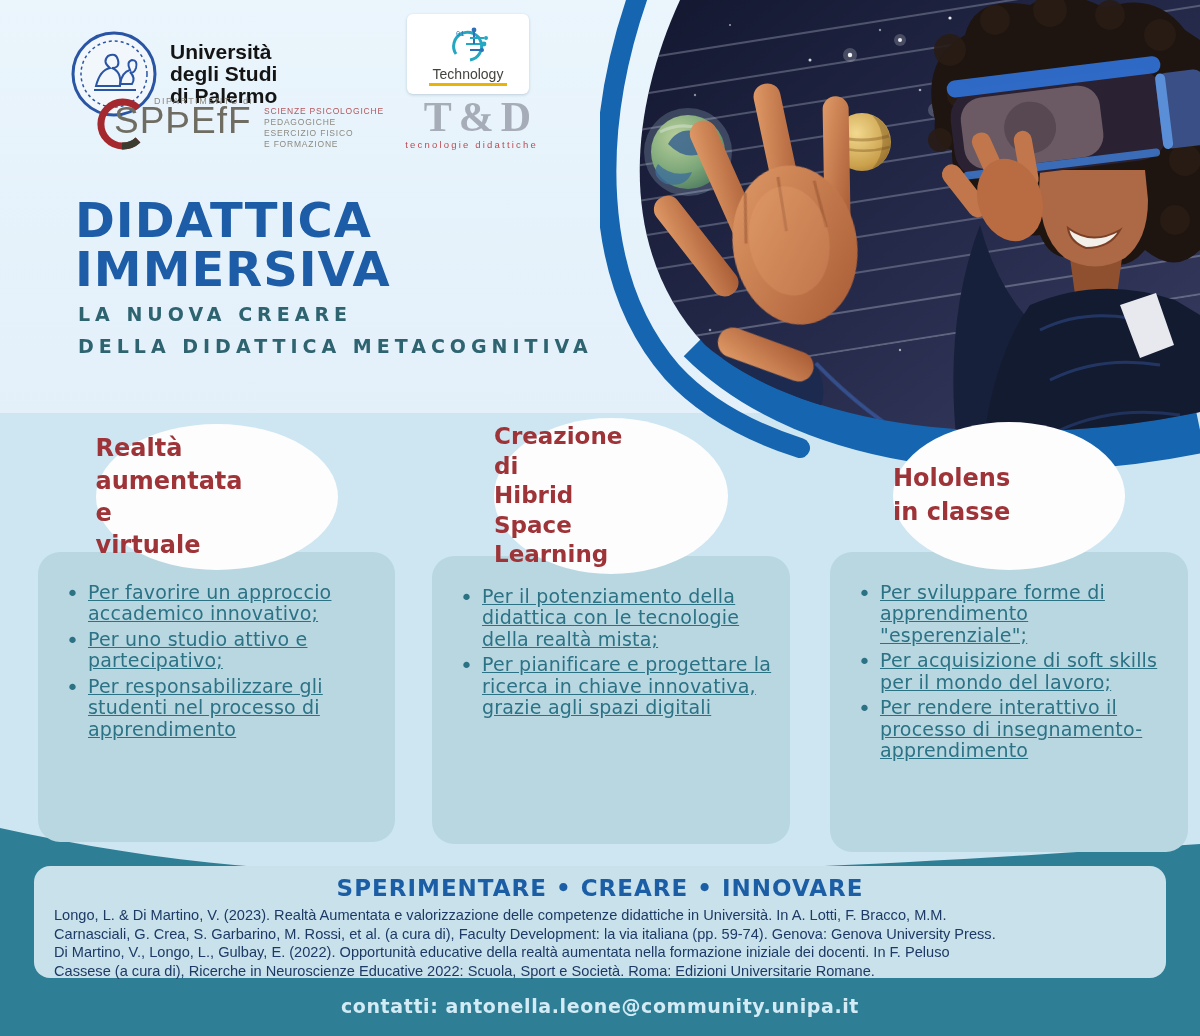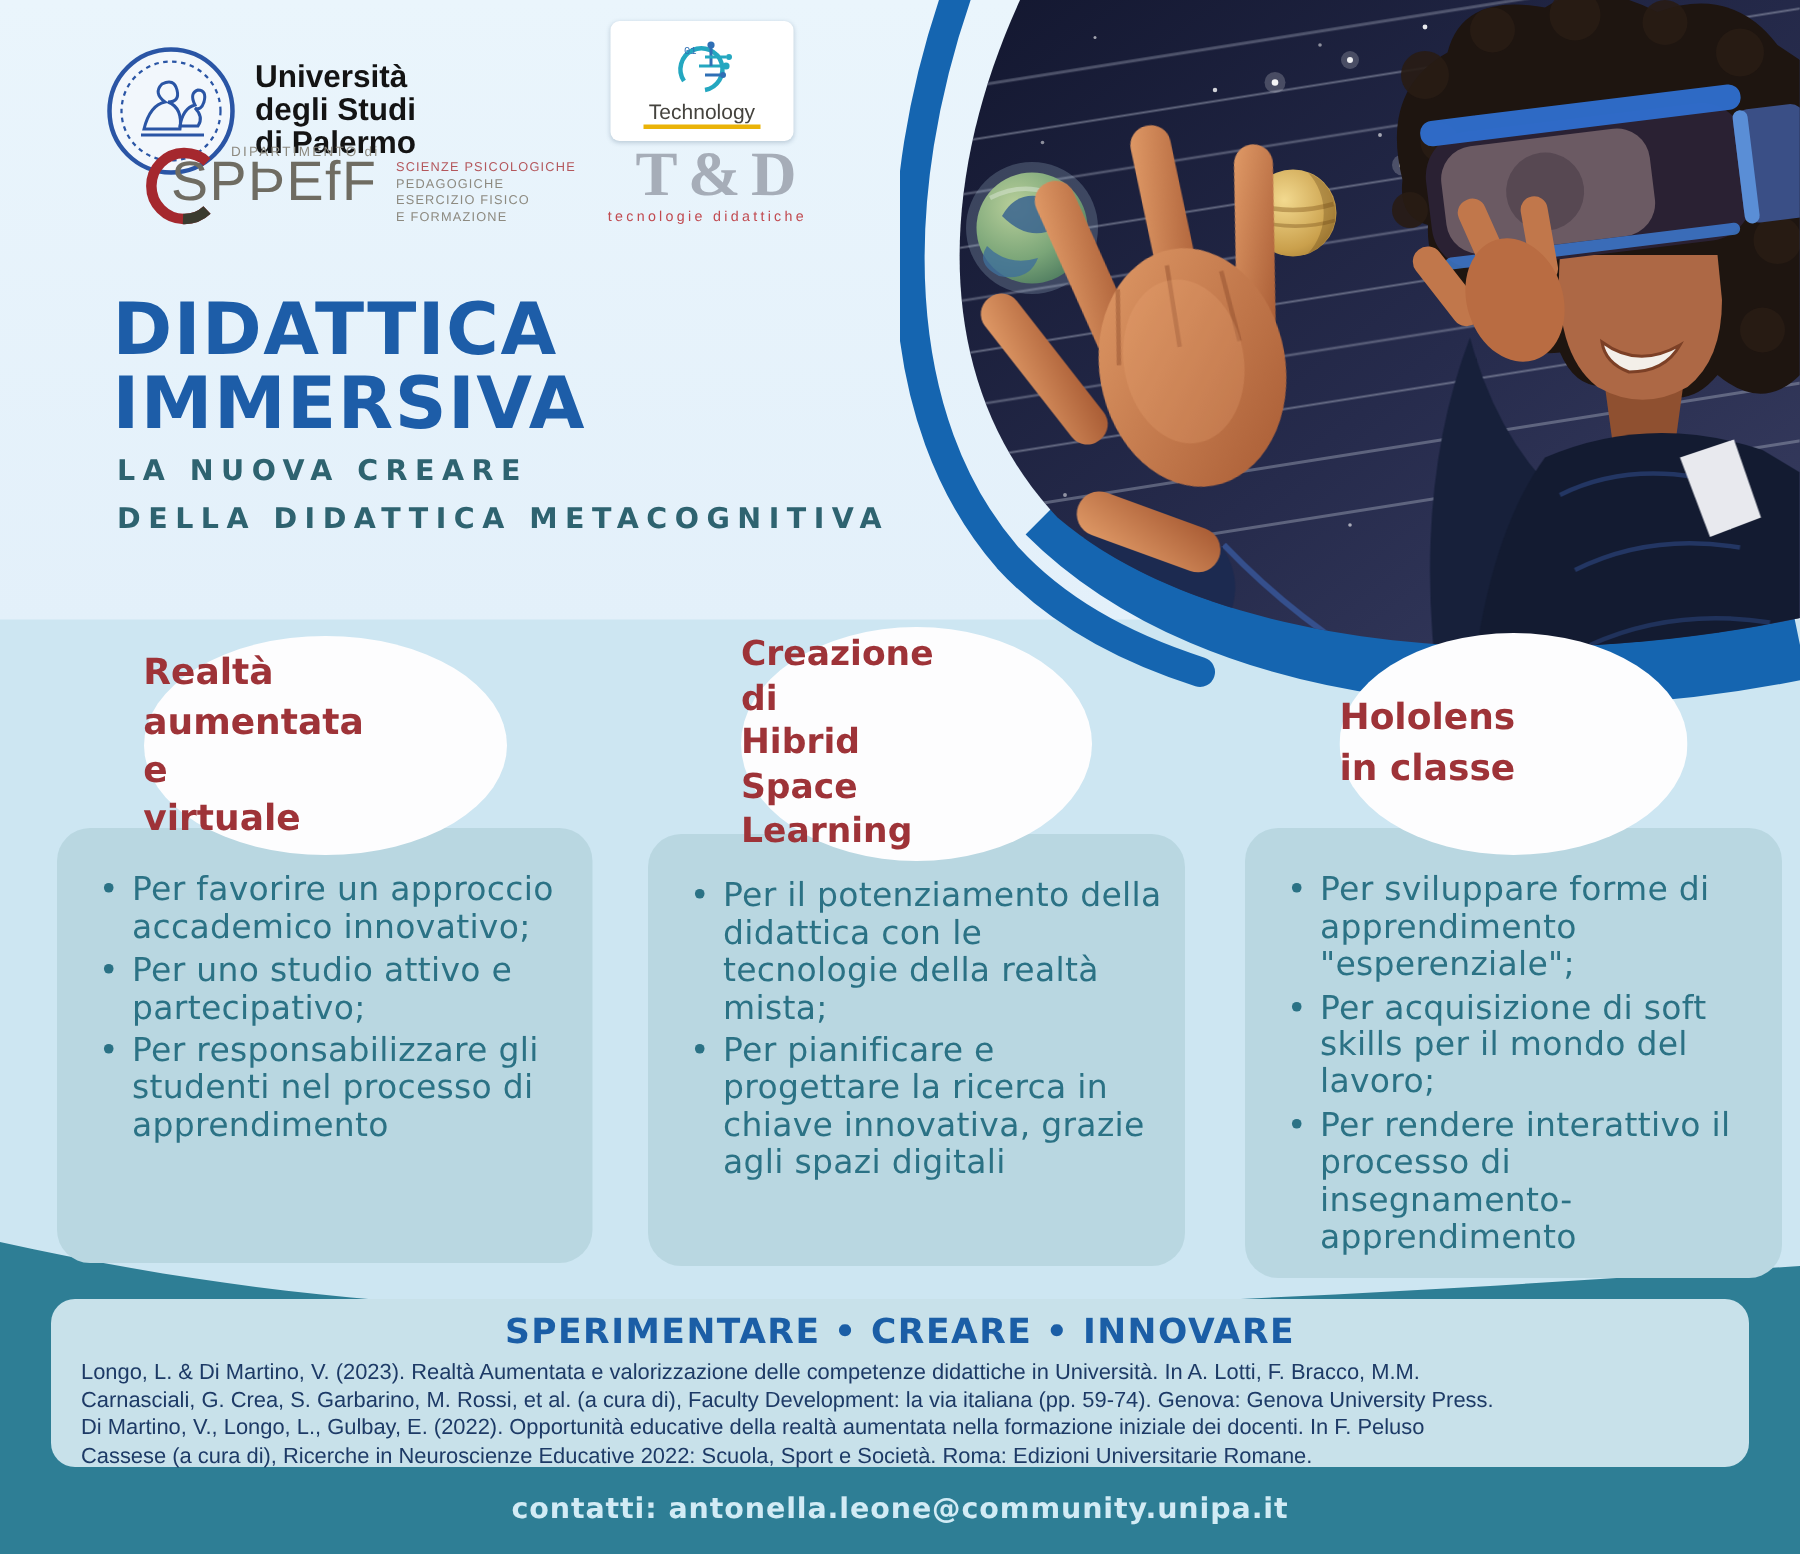--- a/index.html
+++ b/index.html
@@ -62,8 +62,8 @@
                border-radius:22px;padding:30px 12px 20px 16px;color:#2b7285;}
   .b1{height:240px;} .b2{height:238px;} .b3{height:250px;}
   .bullets-box ul{list-style:none;margin:0;padding:0 0 0 10px;}
-  .bullets-box li{position:relative;padding-left:24px;font-size:22px;line-height:1.13;
-                  margin-bottom:4px;letter-spacing:.2px;}
+  .bullets-box li{position:relative;padding-left:24px;font-size:19px;line-height:1.13;
+                  margin-bottom:4px;letter-spacing:.2px;text-decoration:underline;}
   .bullets-box li::before{content:"•";position:absolute;left:2px;top:0;font-size:22px;}
 
   

